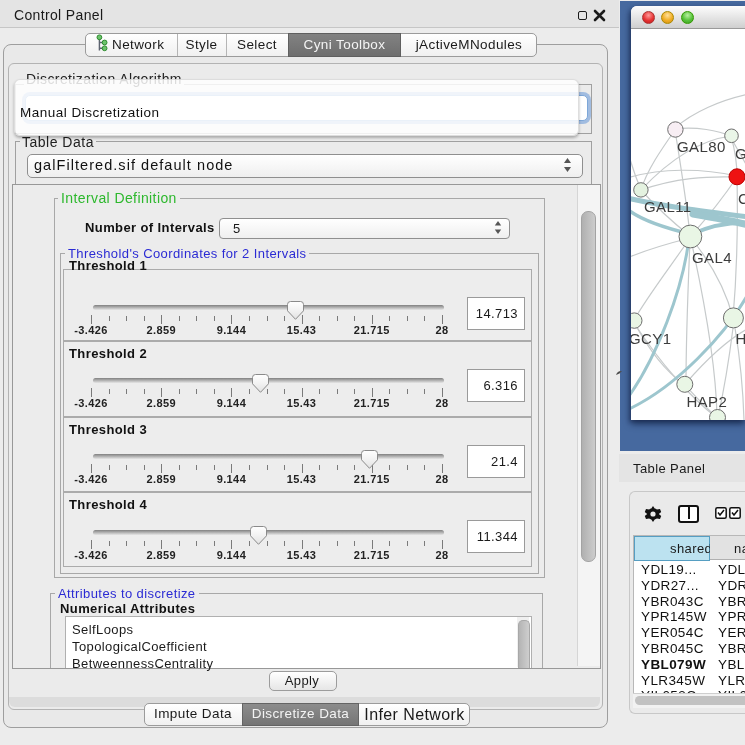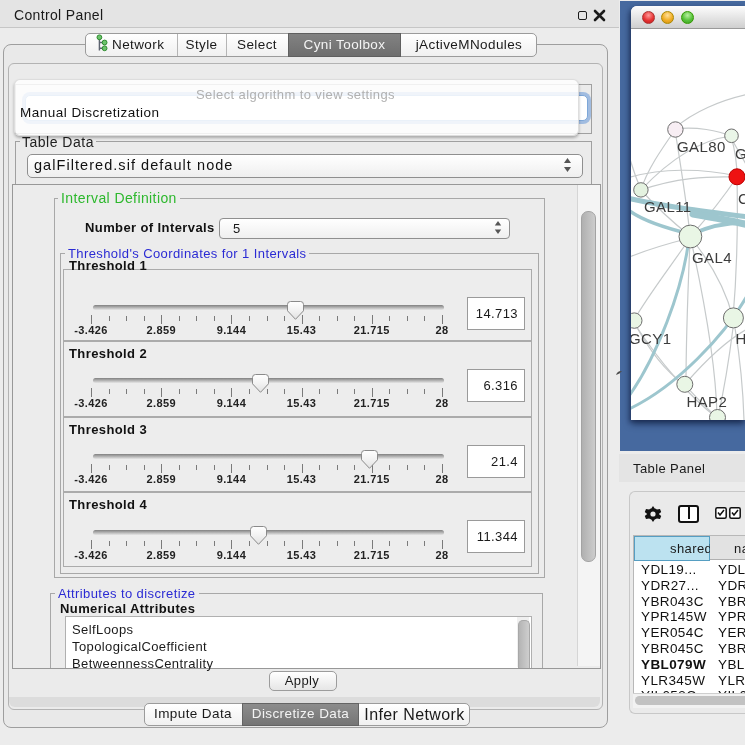--- a/index.html
+++ b/index.html
@@ -44,6 +44,7 @@
   <div class="abs" style="left:401px;top:37px;width:136px;text-align:center;font-size:13.5px;color:#1a1a1a;">jActiveMNodules</div>
 
   <div class="abs" style="left:15px;top:84px;width:575px;height:48px;border:1px solid #a0a0a0;"></div>
+  <div class="abs" style="left:24px;top:71px;background:#ebebeb;padding:0 2px;font-size:14px;color:#222;">Discretization Algorithm</div>
 
   <div class="abs" style="left:25px;top:95px;width:561px;height:24px;background:#fff;border:1px solid #7da7d8;border-radius:5px;box-shadow:0 0 0 3px rgba(100,150,215,0.55);"></div>
 

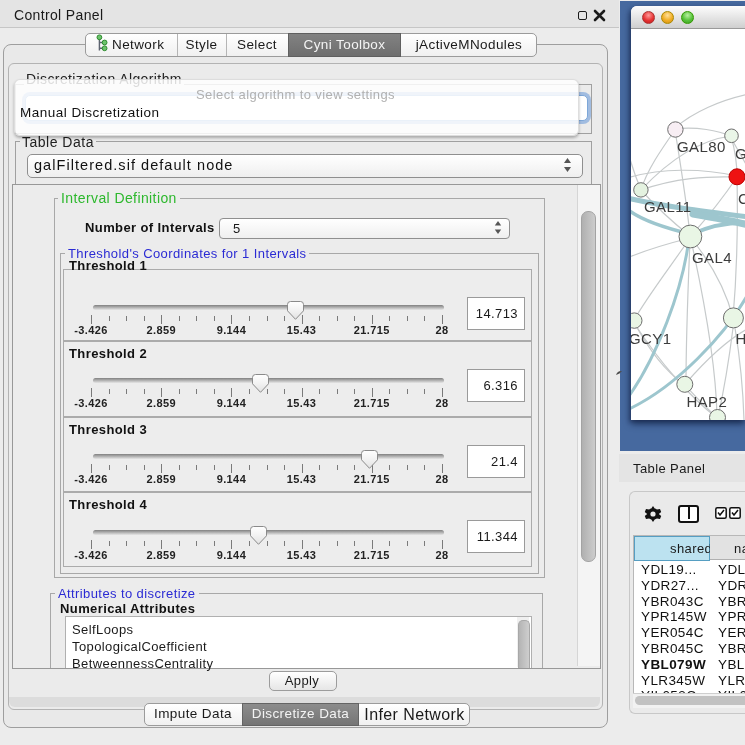--- a/index.html
+++ b/index.html
@@ -267,7 +267,6 @@
   <div class="abs" style="left:359px;top:706px;width:111px;text-align:center;font-size:16px;color:#1a1a1a;">Infer Network</div>
 
   <div class="abs" style="left:14px;top:79px;width:563px;height:55px;background:rgba(255,255,255,0.84);border:1px solid rgba(190,190,190,0.5);border-radius:6px;box-shadow:0 2px 3px rgba(0,0,0,0.28);"></div>
-  <div class="abs t13" style="left:14px;top:87px;width:563px;text-align:center;color:#b0b0b0;">Select algorithm to view settings</div>
   <div class="abs" style="left:20px;top:105px;font-size:13.5px;font-weight:normal;color:#111;letter-spacing:0.5px;">Manual Discretization</div>
 
   <div class="abs" style="left:620px;top:1px;width:125px;height:450px;background:#46699f;"></div>

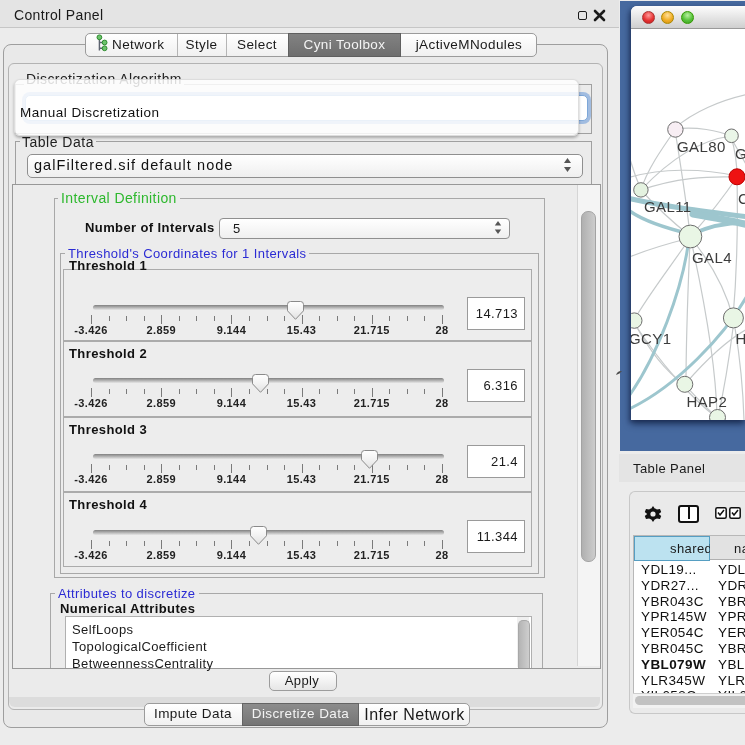--- a/index.html
+++ b/index.html
@@ -70,7 +70,7 @@
   </svg>
 
   <div class="abs" style="left:60px;top:253px;width:477px;height:319px;border:1px solid #a8a8a8;"></div>
-  <div class="abs t13" style="left:65px;top:246px;background:#ececec;padding:0 3px;color:#2b2bd4;">Threshold's Coordinates for 1 Intervals</div>
+  <div class="abs t13" style="left:65px;top:246px;background:#ececec;padding:0 3px;color:#2b2bd4;">Threshold's Coordinates for 2 Intervals</div>
 
   <div class="abs" style="left:63px;top:269px;width:467px;height:70px;background:#ededed;border:1px solid #ababab;"></div>
   <div class="abs b13" style="left:69px;top:258px;">Threshold 1</div>

